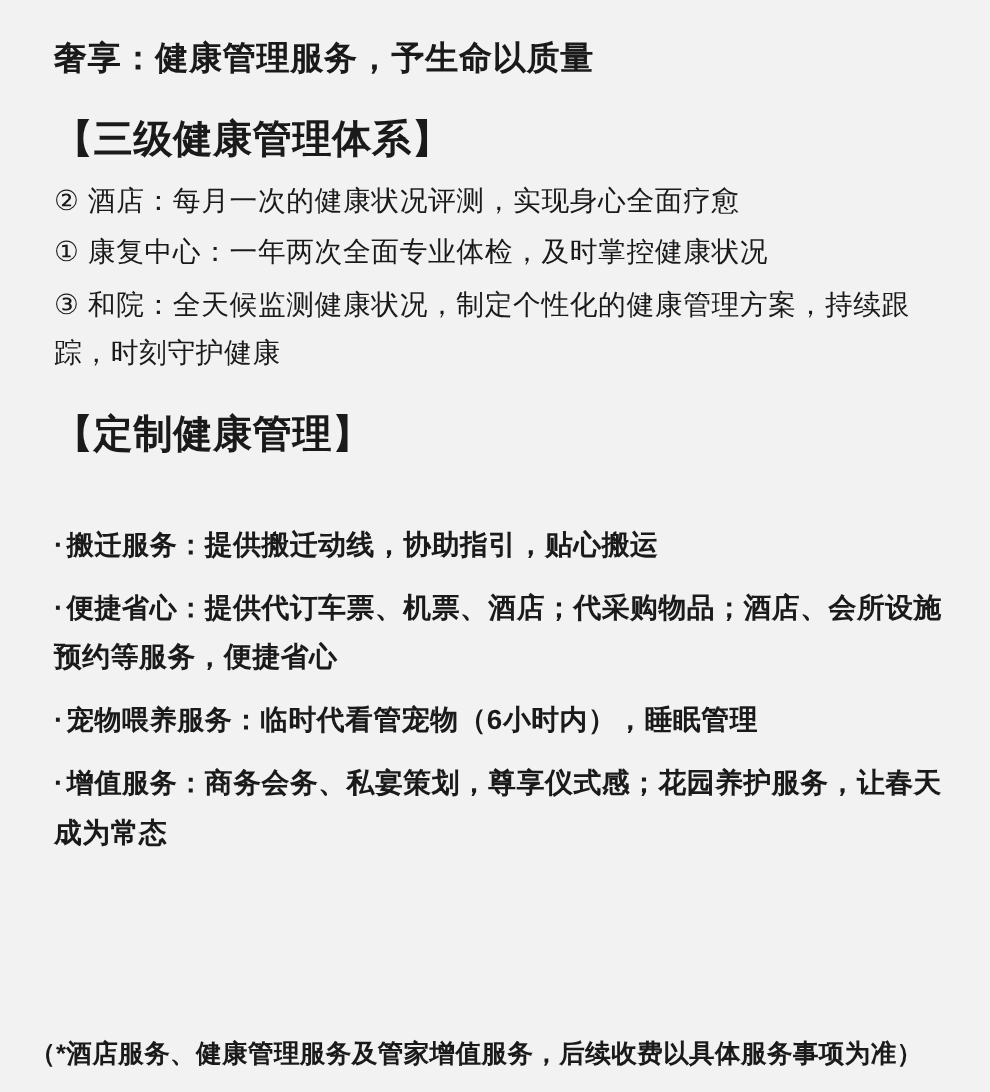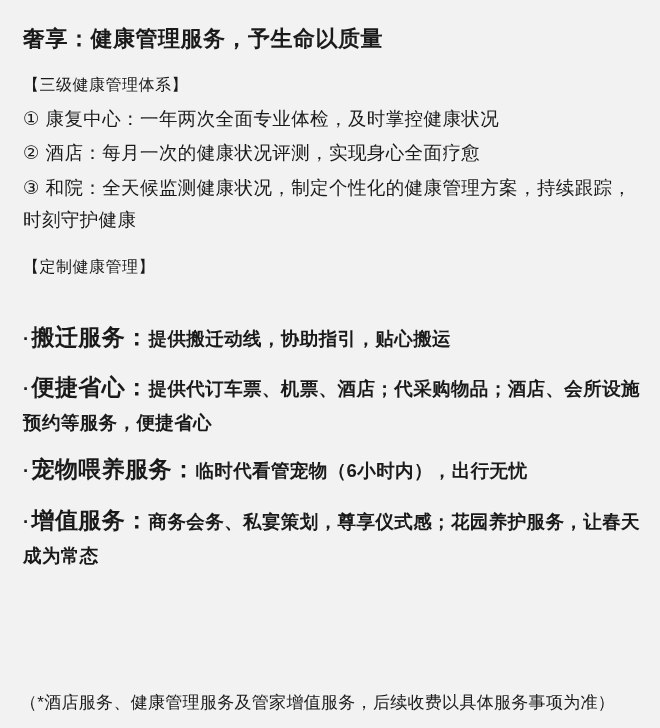--- a/index.html
+++ b/index.html
@@ -18,7 +18,7 @@
     width: 660px;
     height: 718px;
     box-sizing: border-box;
-    padding: 22px 20px 0 23px;
+    padding: 22px 20px 0 36px;
     position: relative;
   }
   .section-title {

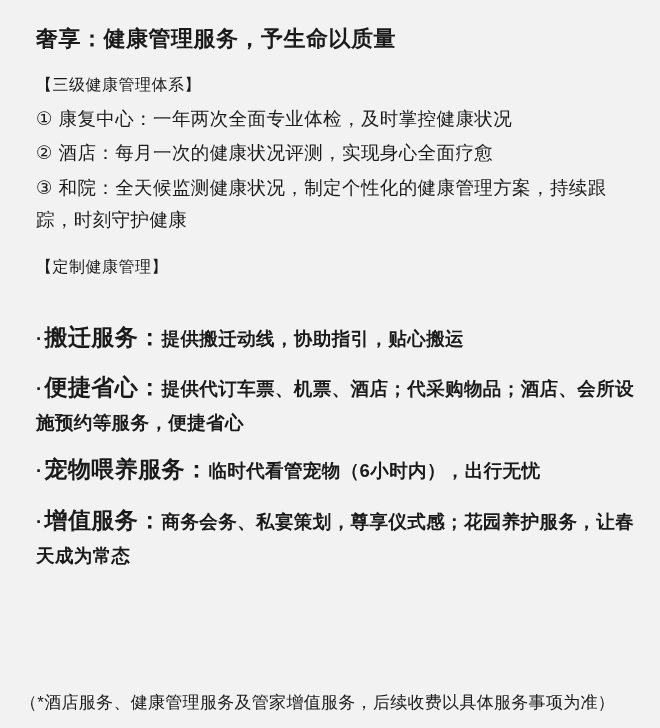--- a/index.html
+++ b/index.html
@@ -29,8 +29,8 @@
     margin: 0 0 8px 0;
   }
   .block-heading {
-    font-size: 16px;
-    font-weight: normal;
+    font-size: 26px;
+    font-weight: bold;
     letter-spacing: 0.5px;
     line-height: 1.5;
     margin: 18px 0 6px 0;

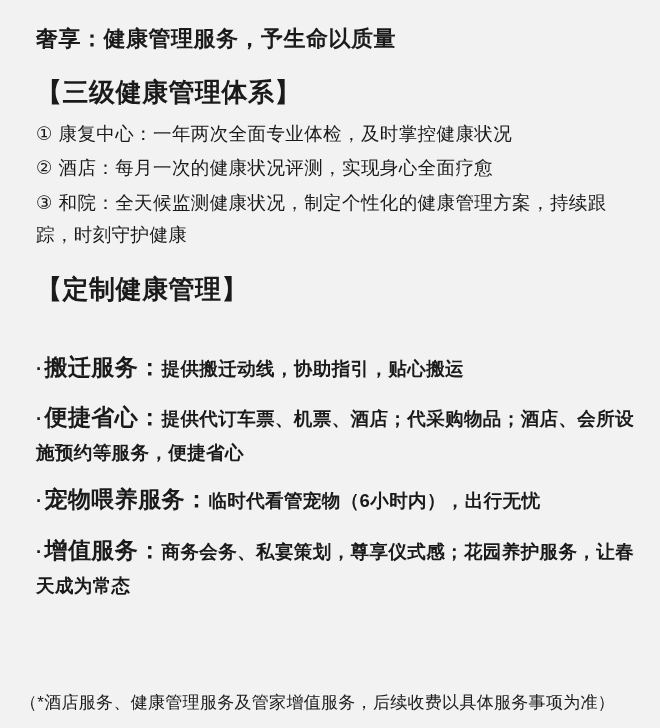--- a/index.html
+++ b/index.html
@@ -84,9 +84,9 @@
 
   <h2 class="block-heading">【三级健康管理体系】</h2>
 
+  <p class="para">② 酒店：每月一次的健康状况评测，实现身心全面疗愈</p>
+
   <p class="para">① 康复中心：一年两次全面专业体检，及时掌控健康状况</p>
-
-  <p class="para">② 酒店：每月一次的健康状况评测，实现身心全面疗愈</p>
 
   <p class="para">③ 和院：全天候监测健康状况，制定个性化的健康管理方案，持续跟踪，时刻守护健康</p>
 

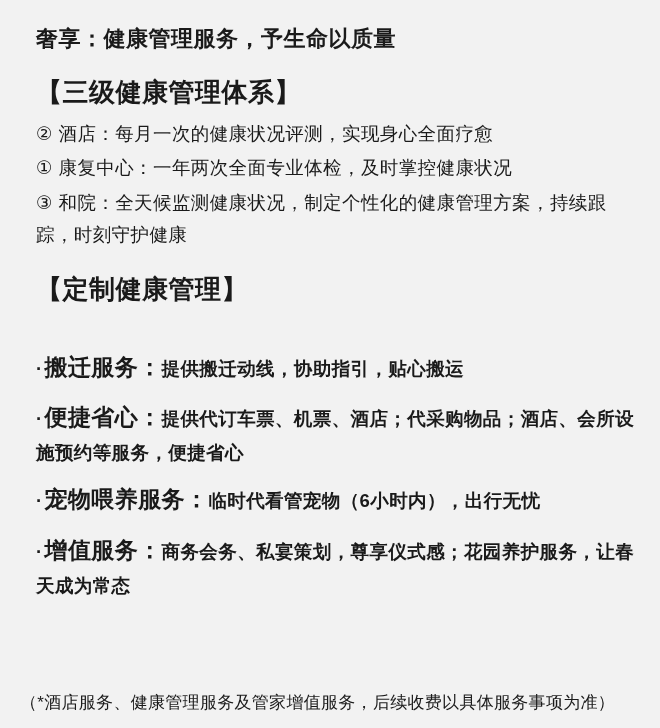--- a/index.html
+++ b/index.html
@@ -53,7 +53,7 @@
   }
   .bullet-label {
     font-weight: bold;
-    font-size: 23px;
+    font-size: 18px;
   }
   .bullet-text {
     font-weight: bold;

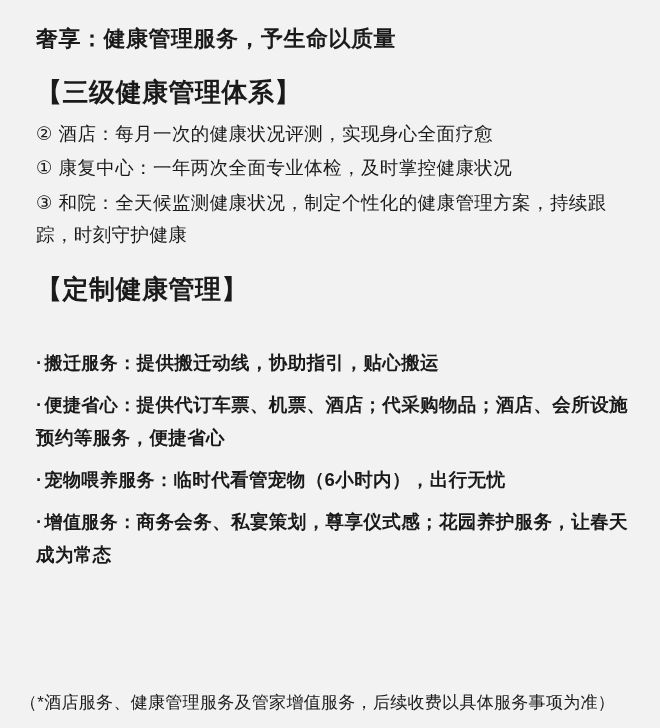--- a/index.html
+++ b/index.html
@@ -105,7 +105,7 @@
   </p>
 
   <p class="bullet-item">
-    <span class="bullet-dot">·</span><span class="bullet-label">宠物喂养服务：</span><span class="bullet-text">临时代看管宠物（6小时内），出行无忧</span>
+    <span class="bullet-dot">·</span><span class="bullet-label">宠物喂养服务：</span><span class="bullet-text">临时代看管宠物（6小时内），睡眠管理</span>
   </p>
 
   <p class="bullet-item">

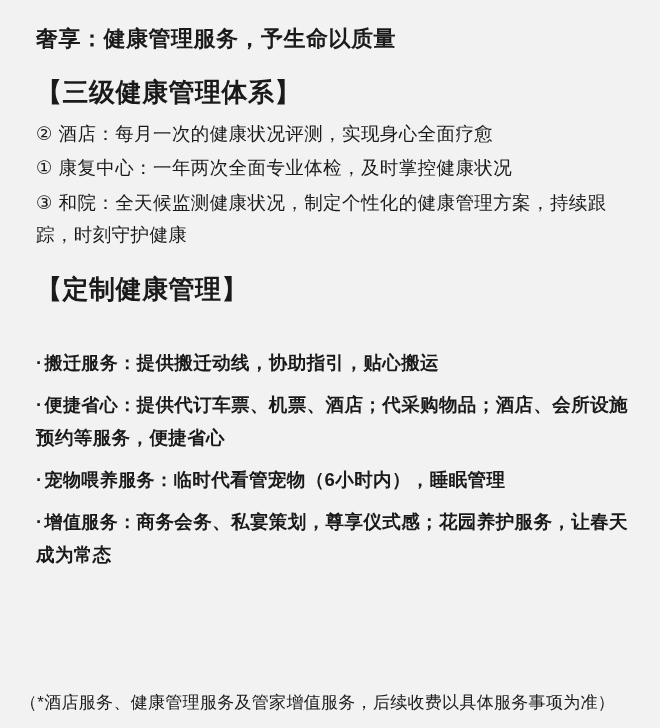--- a/index.html
+++ b/index.html
@@ -67,7 +67,7 @@
     right: 20px;
     bottom: 0;
     font-size: 17px;
-    font-weight: normal;
+    font-weight: bold;
     letter-spacing: 0.3px;
     line-height: 1.6;
     padding-bottom: 2px;

